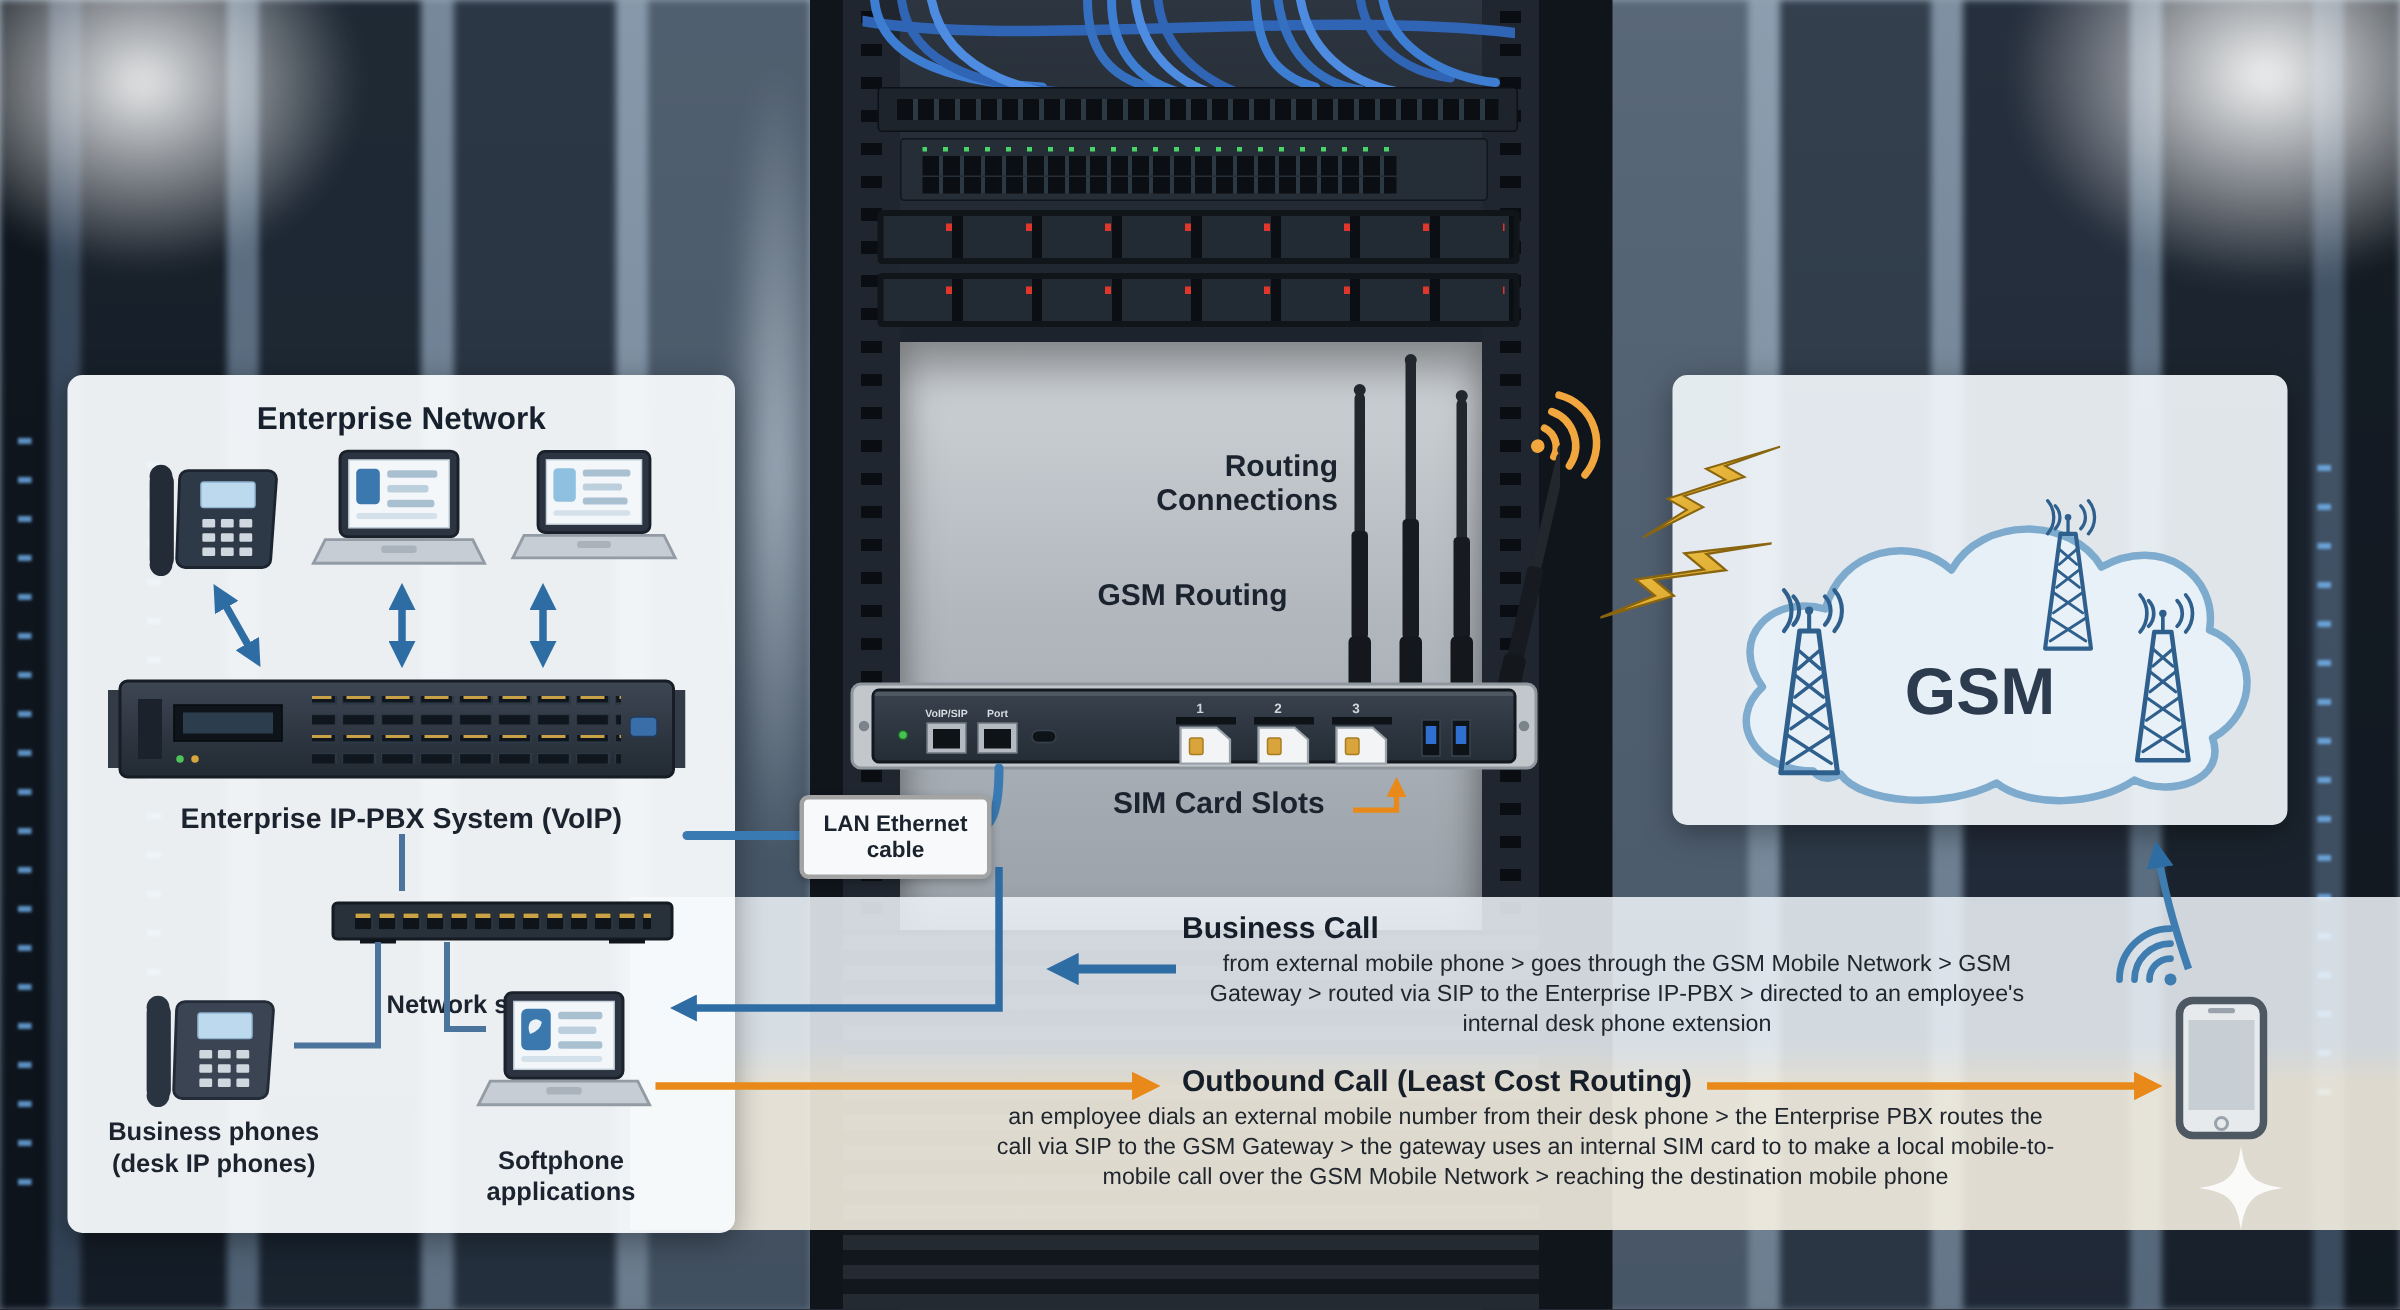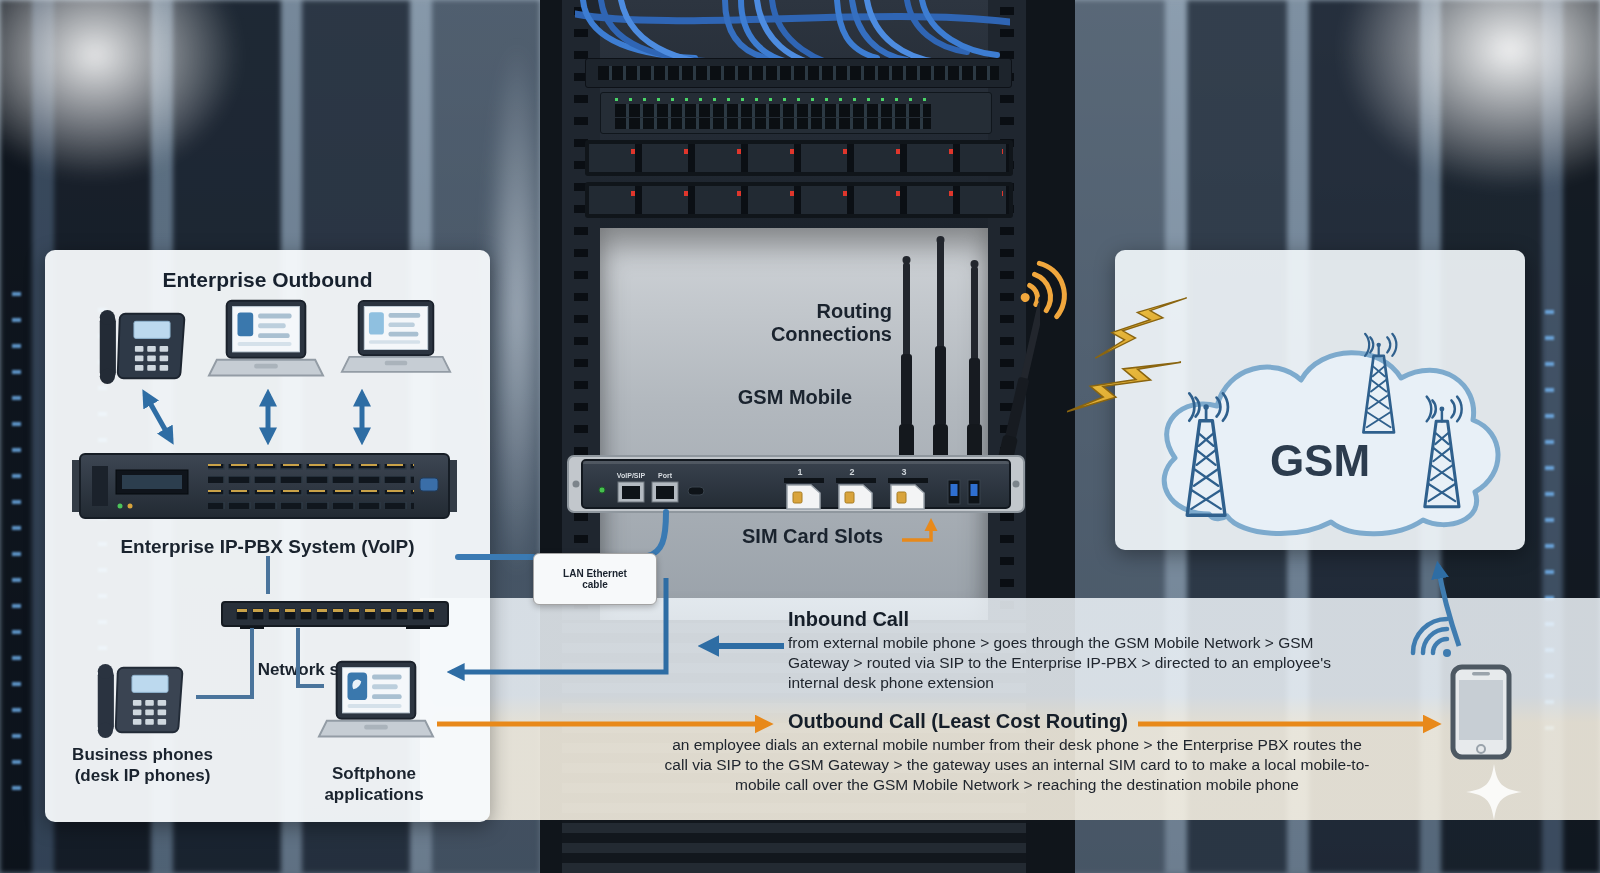--- a/index.html
+++ b/index.html
@@ -157,7 +157,7 @@
   </svg>
 
   <div class="abs panel panel-left">
-    <div class="abs ttl" style="left:0;top:18px;width:100%;font-size:21px;">Enterprise Outbound</div>
+    <div class="abs ttl" style="left:0;top:18px;width:100%;font-size:21px;">Enterprise Network</div>
 
     <svg class="abs" style="left:50px;top:52px;" width="95" height="88" viewBox="0 0 100 92">
       <rect x="5" y="12" width="17" height="70" rx="8" fill="#232b36"></rect>

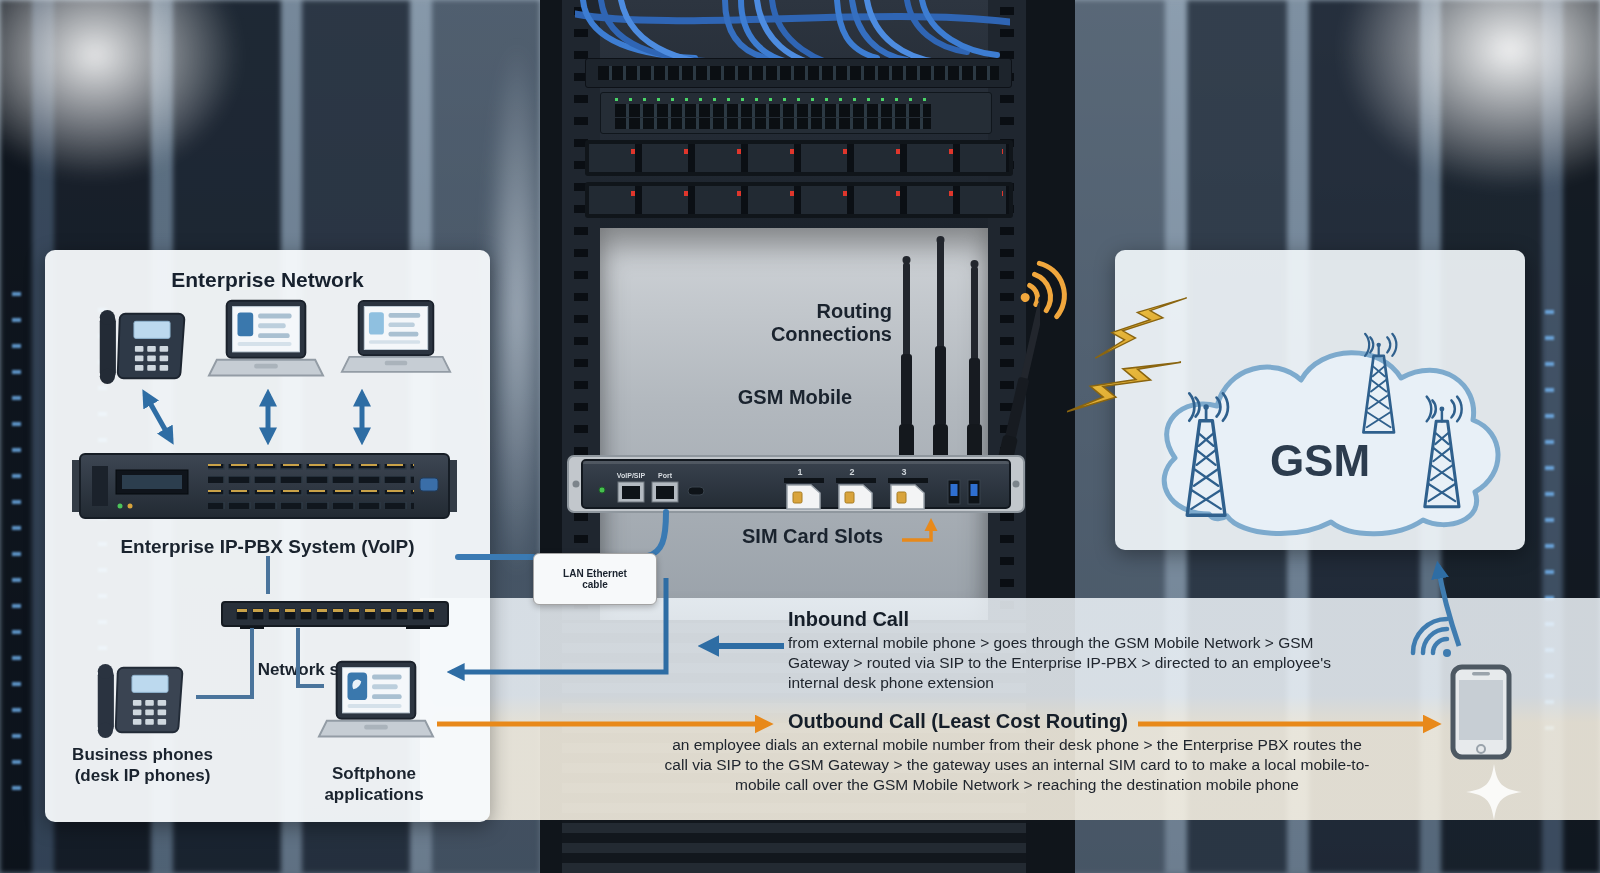--- a/index.html
+++ b/index.html
@@ -347,7 +347,7 @@
 
   <div class="abs lbl ml" style="left:692px;top:300px;width:200px;font-size:20px;line-height:1.15;text-align:right;">Routing
 Connections</div>
-  <div class="abs lbl" style="left:700px;top:386px;width:190px;font-size:20px;">GSM Mobile</div>
+  <div class="abs lbl" style="left:700px;top:386px;width:190px;font-size:20px;">GSM Routing</div>
   <div class="abs lbl" style="left:742px;top:525px;width:160px;font-size:20px;text-align:left;">SIM Card Slots</div>
 
   <div class="abs flow-title" style="left:788px;top:608px;">Inbound Call</div>

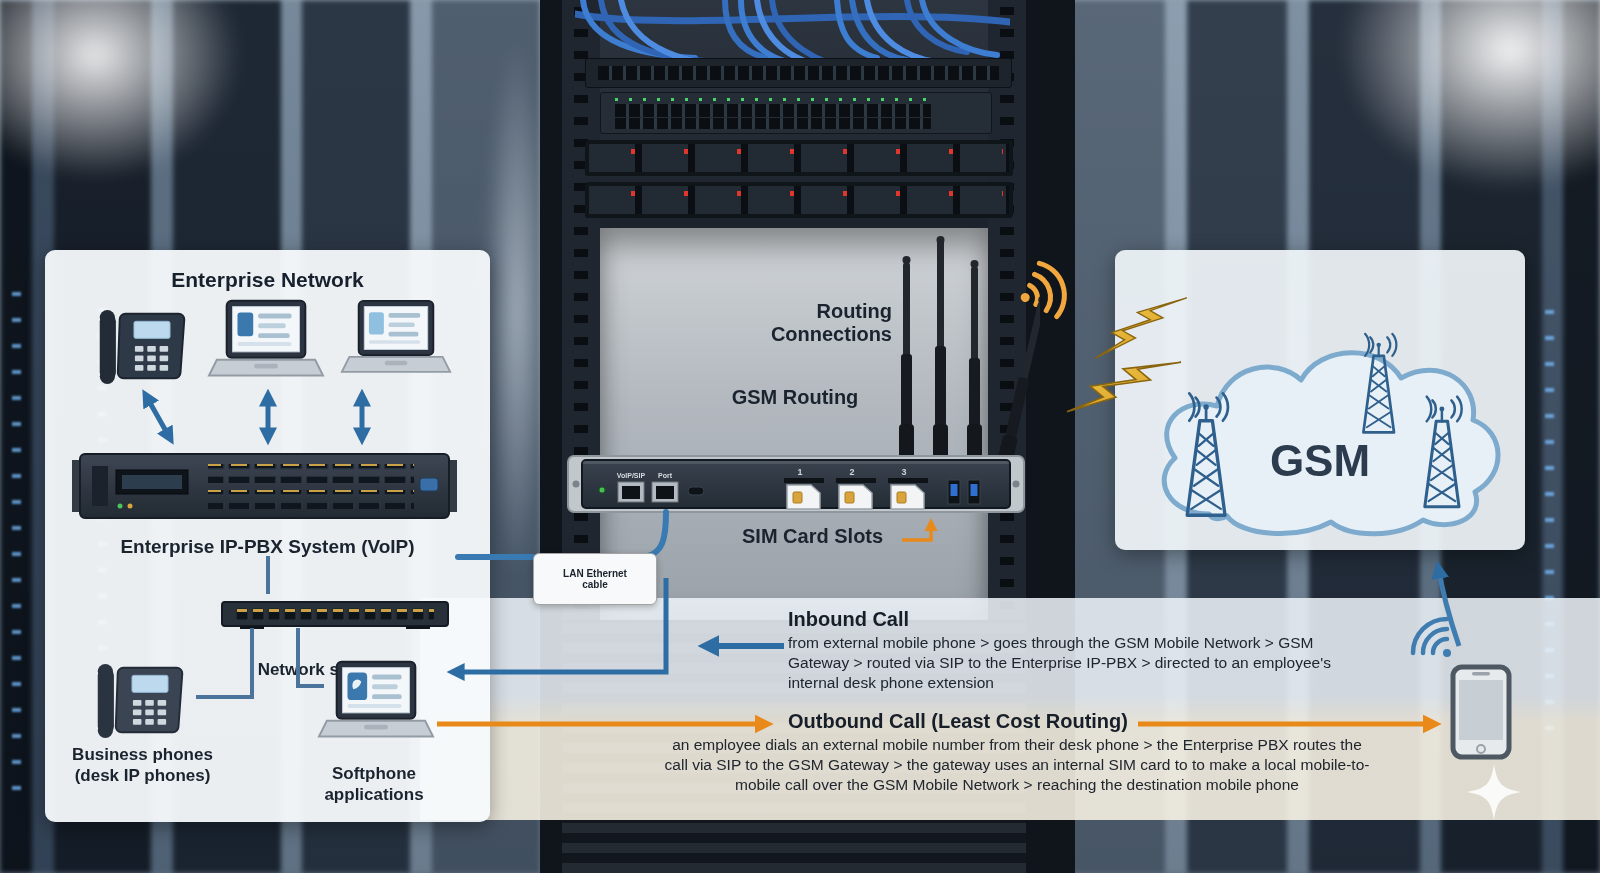--- a/index.html
+++ b/index.html
@@ -50,8 +50,8 @@
   .flow-title{font-weight:bold;font-size:20px;color:#151e29;}
   .flow-text{font-size:15.5px;line-height:1.3;color:#20262e;font-weight:500;}
   .lanbox{left:533px;top:530px;width:122px;height:50px;background:#f7f9fa;
-    border:1px solid #a3a3a3;border-radius:6px;box-shadow:0 2px 6px rgba(0,0,0,.25);
-    display:flex;align-items:center;justify-content:center;font-size:10px;margin-top:23px;}
+    border:3px solid #a3a3a3;border-radius:6px;box-shadow:0 2px 6px rgba(0,0,0,.25);
+    display:flex;align-items:center;justify-content:center;font-size:15px;}
   svg{display:block;}
 </style>
 </head>

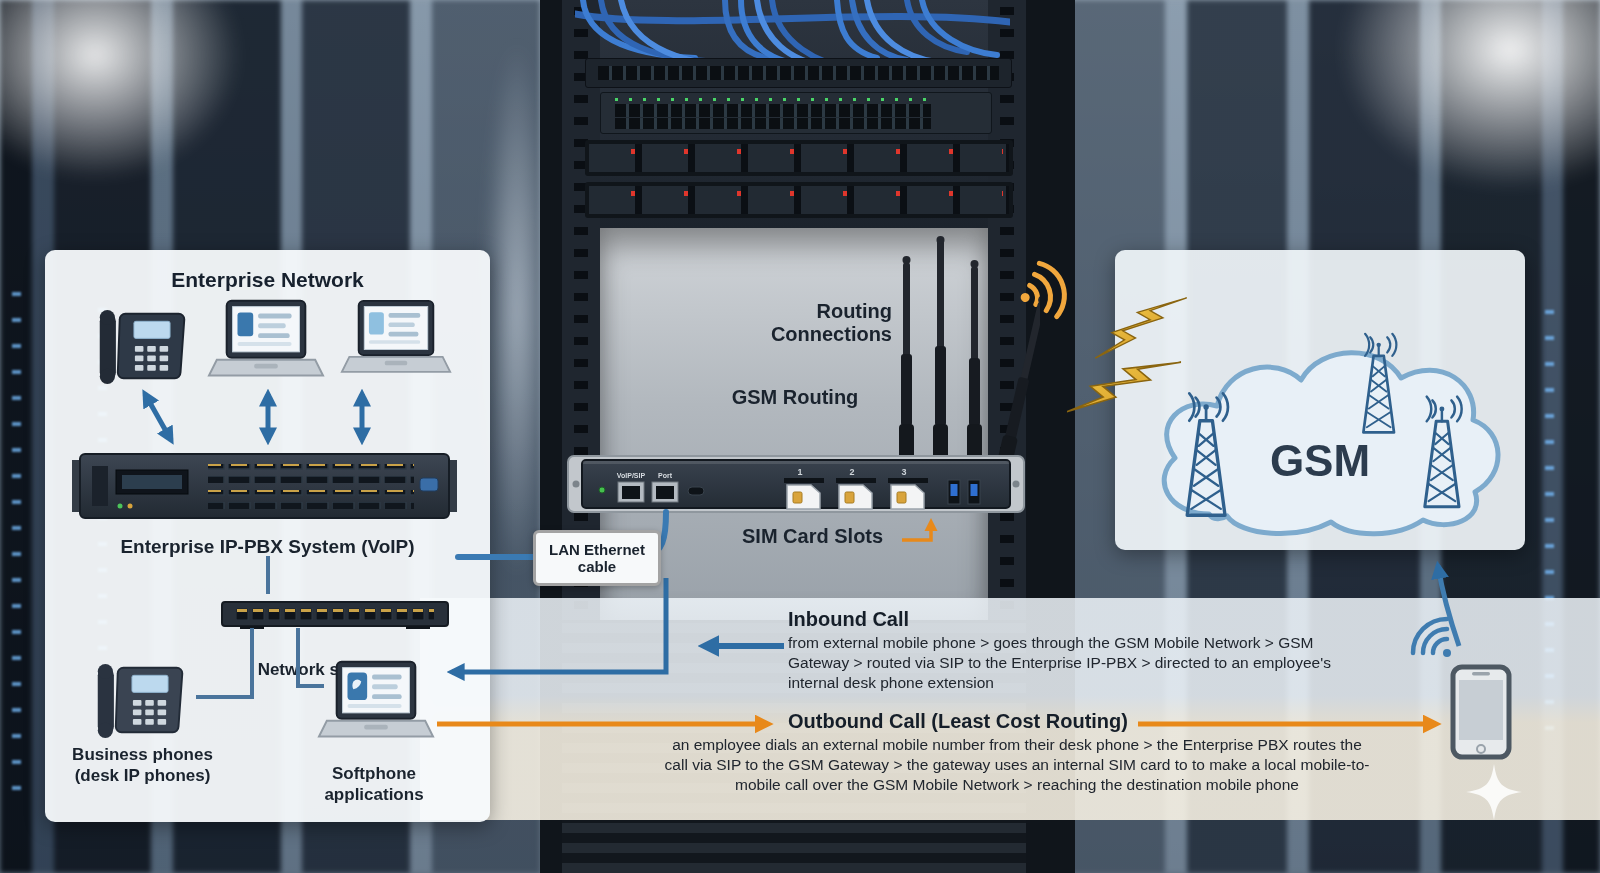--- a/index.html
+++ b/index.html
@@ -350,7 +350,7 @@
   <div class="abs lbl" style="left:700px;top:386px;width:190px;font-size:20px;">GSM Routing</div>
   <div class="abs lbl" style="left:742px;top:525px;width:160px;font-size:20px;text-align:left;">SIM Card Slots</div>
 
-  <div class="abs flow-title" style="left:788px;top:608px;">Inbound Call</div>
+  <div class="abs flow-title" style="left:788px;top:608px;">Business Call</div>
   <div class="abs flow-text" style="left:788px;top:633px;width:580px;">from external mobile phone &gt; goes through the GSM Mobile Network &gt; GSM Gateway &gt; routed via SIP to the Enterprise IP-PBX &gt; directed to an employee's internal desk phone extension</div>
   <div class="abs flow-title" style="left:788px;top:710px;">Outbound Call (Least Cost Routing)</div>
   <div class="abs flow-text" style="left:664px;top:735px;width:706px;text-align:center;">an employee dials an external mobile number from their desk phone &gt; the Enterprise PBX routes the call via SIP to the GSM Gateway &gt; the gateway uses an internal SIM card to to make a local mobile-to-mobile call over the GSM Mobile Network &gt; reaching the destination mobile phone</div>

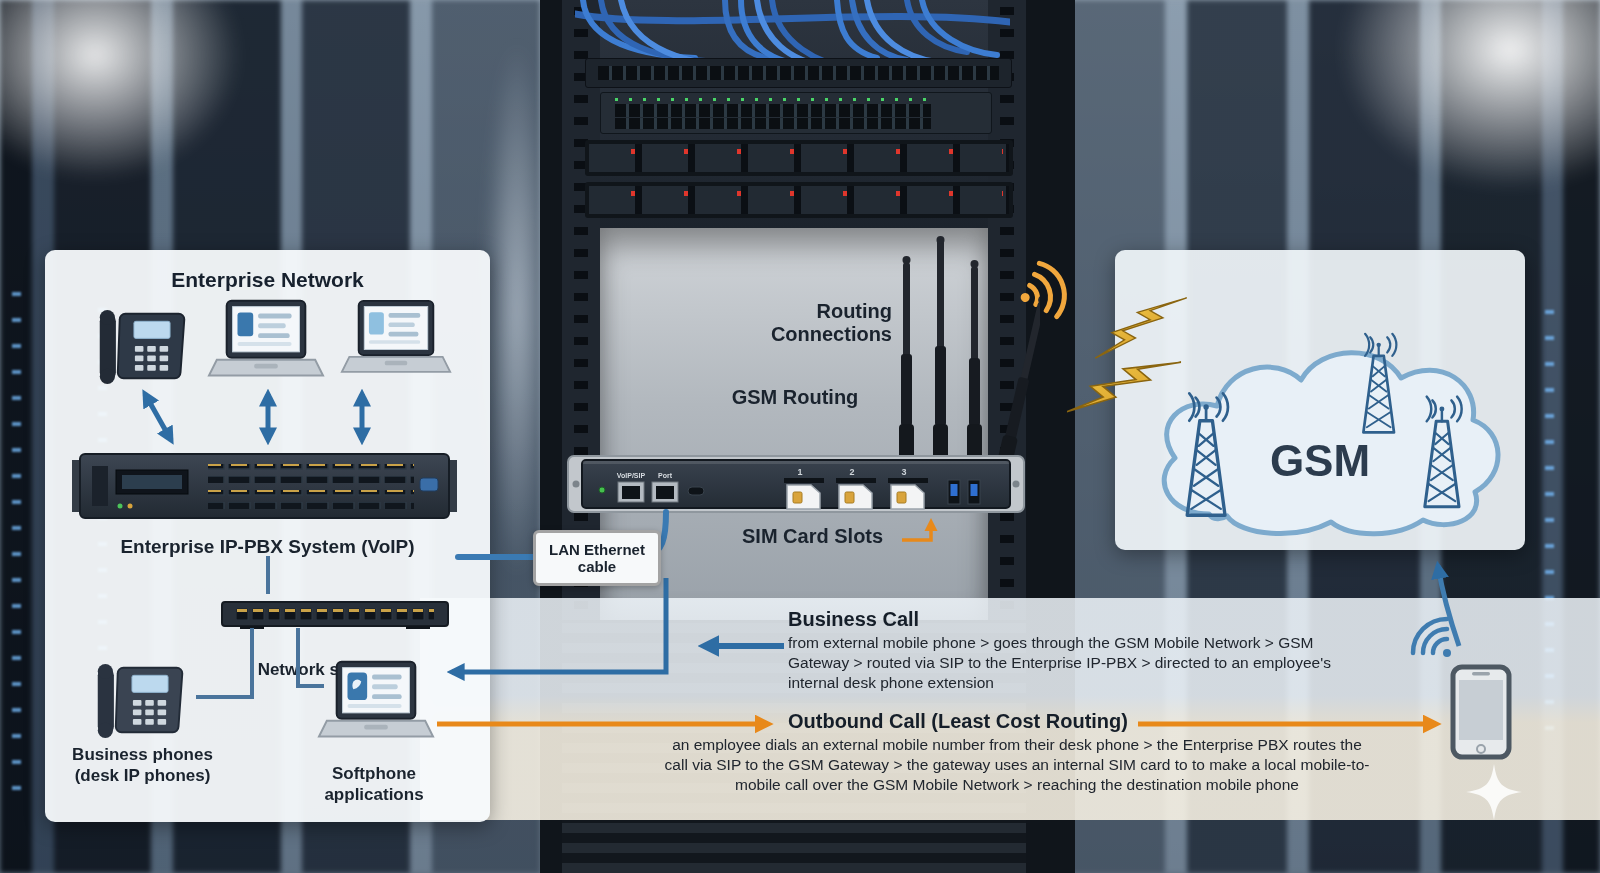--- a/index.html
+++ b/index.html
@@ -48,7 +48,7 @@
   .lbl{font-weight:bold;color:#1a232e;text-align:center;}
   .ml{white-space:pre-line;}
   .flow-title{font-weight:bold;font-size:20px;color:#151e29;}
-  .flow-text{font-size:15.5px;line-height:1.3;color:#20262e;font-weight:500;}
+  .flow-text{font-size:15.5px;line-height:1.3;color:#20262e;font-weight:500;text-align:center;}
   .lanbox{left:533px;top:530px;width:122px;height:50px;background:#f7f9fa;
     border:3px solid #a3a3a3;border-radius:6px;box-shadow:0 2px 6px rgba(0,0,0,.25);
     display:flex;align-items:center;justify-content:center;font-size:15px;}

